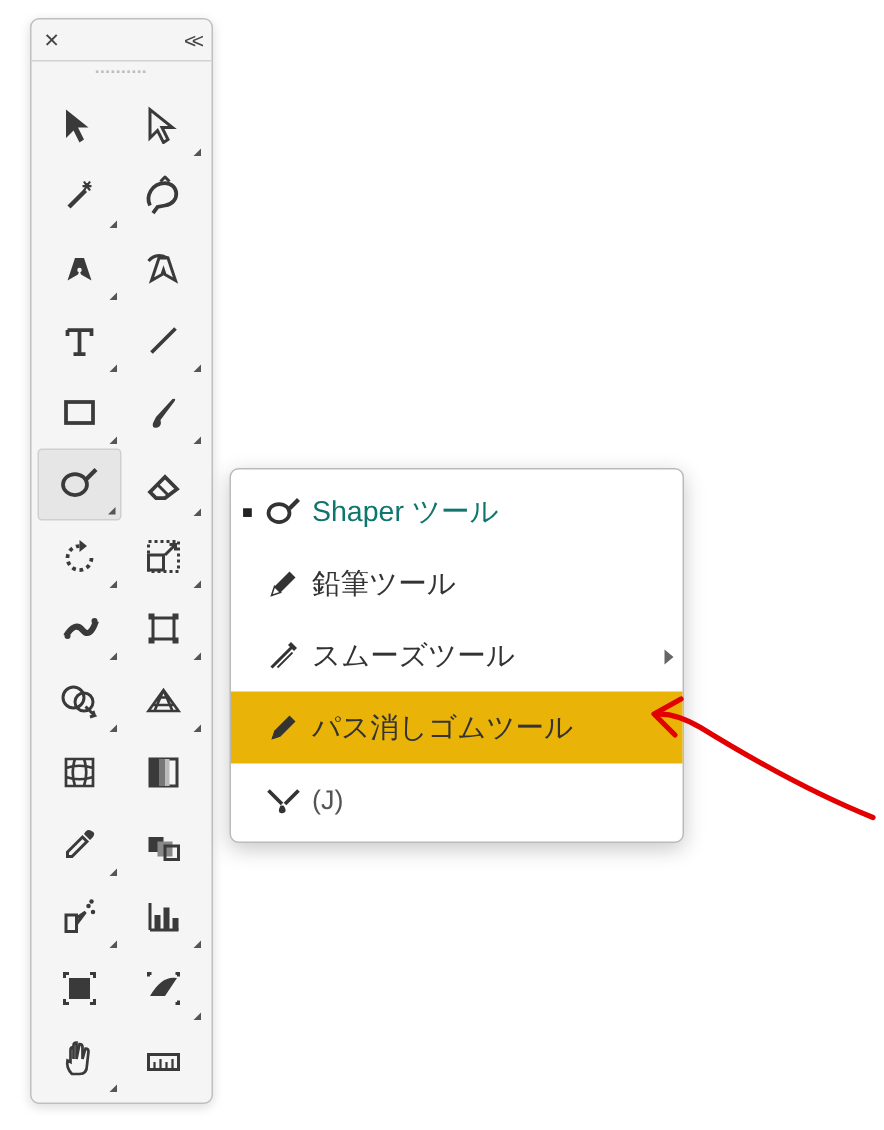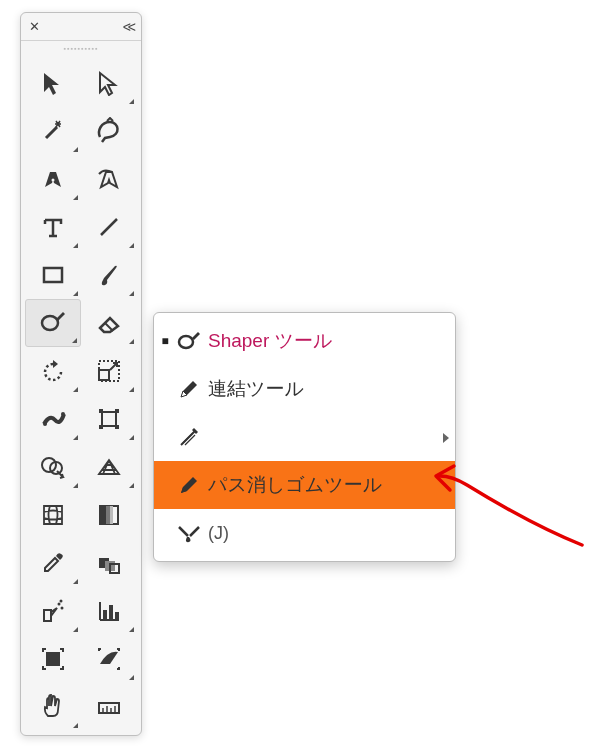--- a/index.html
+++ b/index.html
@@ -72,7 +72,7 @@
       color: #333;
       position: relative;
     }
-    .fly-row.active .label { color: #be185d; }
+    .fly-row.active .label { color: #0f766e; }
     .fly-row.hover { background: #f97316; }
     .fly-row .dot { width: 10px; text-align: center; font-size: 12px; color: #222; }
     .fly-row .ficon { width: 38px; display: flex; align-items: center; justify-content: center; }

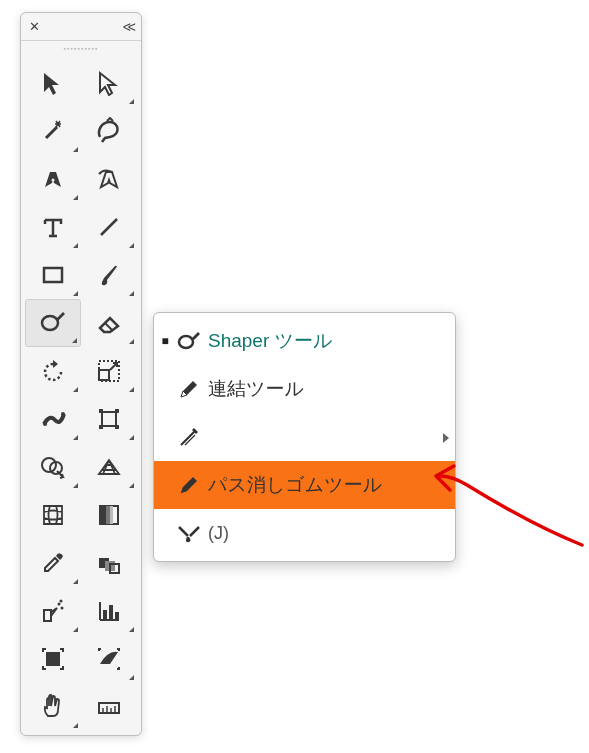--- a/index.html
+++ b/index.html
@@ -335,7 +335,7 @@
           <path d="M4 20 L6 14 L10 18 Z" fill="#fff" stroke="#333"></path>
         </svg>
     </span>
-    <span class="label">連結ツール</span>
+    <span class="label">鉛筆ツール</span>
   </div>
   <div class="fly-row">
     <span class="dot"></span>

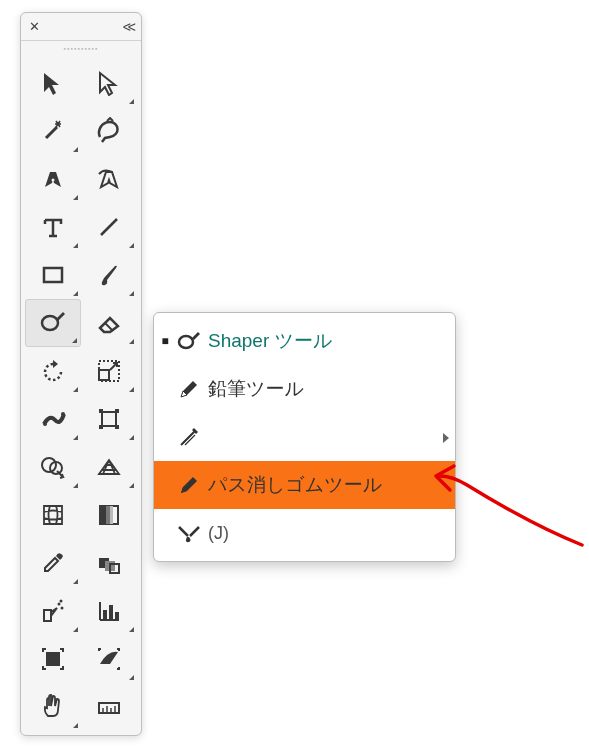--- a/index.html
+++ b/index.html
@@ -347,6 +347,7 @@
           <path d="M17 3 L21 7 L19 9 L15 5 Z" fill="#333"></path>
         </svg>
     </span>
+    <span class="label">スムーズツール</span>
     <span class="caret"></span>
   </div>
   <div class="fly-row hover">

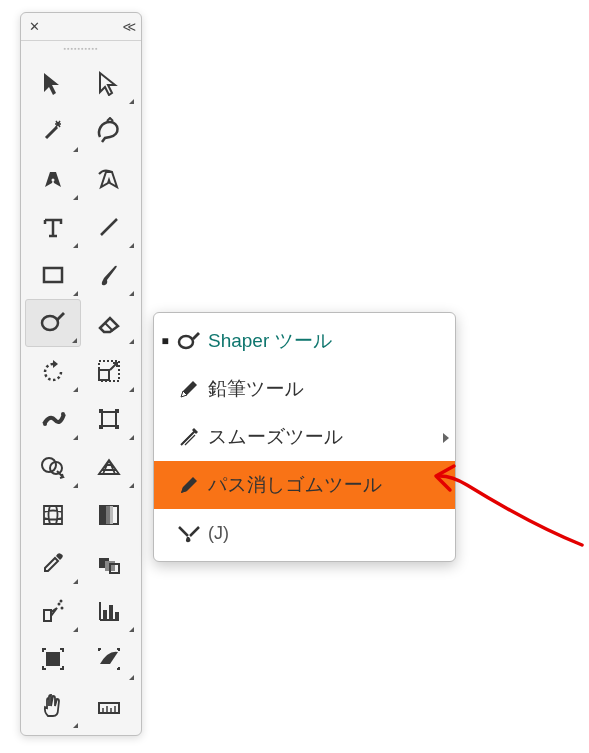--- a/index.html
+++ b/index.html
@@ -73,7 +73,7 @@
       position: relative;
     }
     .fly-row.active .label { color: #0f766e; }
-    .fly-row.hover { background: #f97316; }
+    .fly-row.hover { background: #eab308; }
     .fly-row .dot { width: 10px; text-align: center; font-size: 12px; color: #222; }
     .fly-row .ficon { width: 38px; display: flex; align-items: center; justify-content: center; }
     .fly-row .label { flex: 1; }

